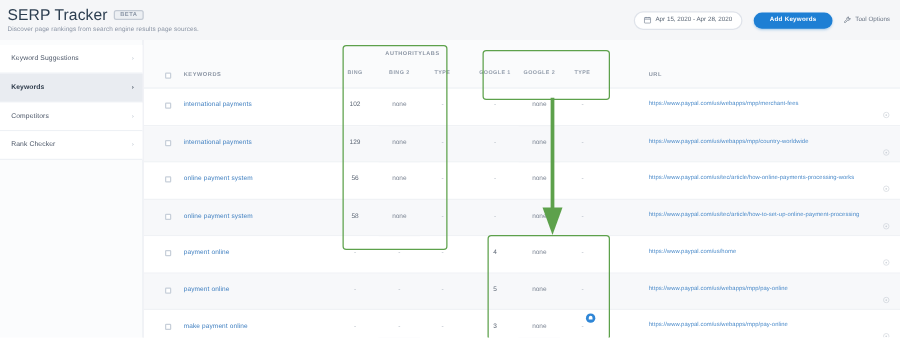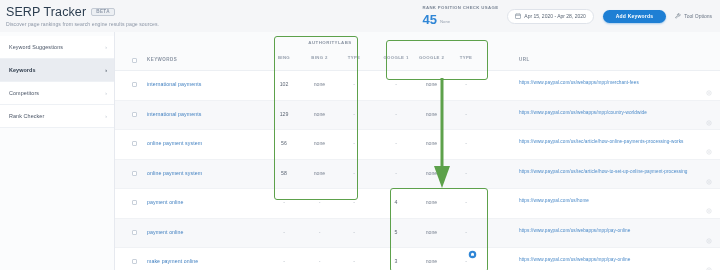--- a/index.html
+++ b/index.html
@@ -162,13 +162,6 @@
 
     <div class="hdr-right">
 
-      <div class="usage">
-        <div class="usage-label">RANK POSITION CHECK USAGE</div>
-        <div class="usage-row">
-          <div class="usage-num">45</div>
-          <div class="usage-unit">None</div>
-        </div>
-      </div>
 
       <div class="datepicker">
         <span class="cal-ico">

